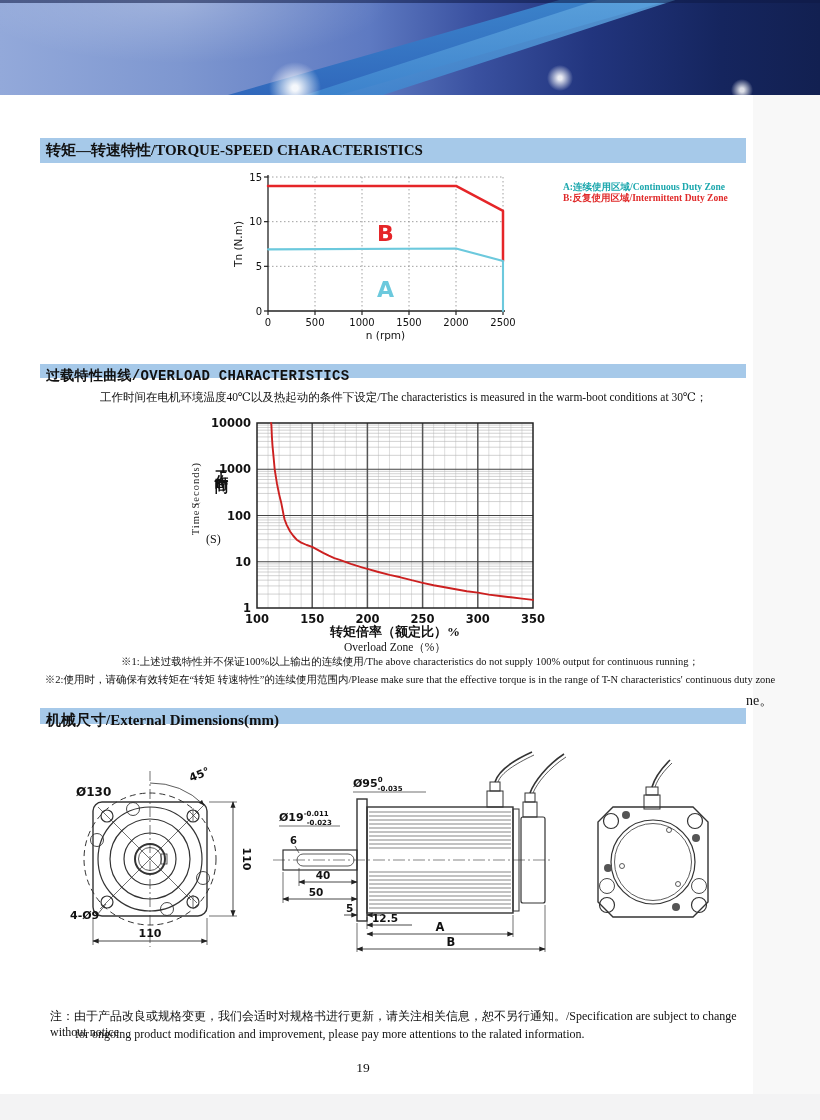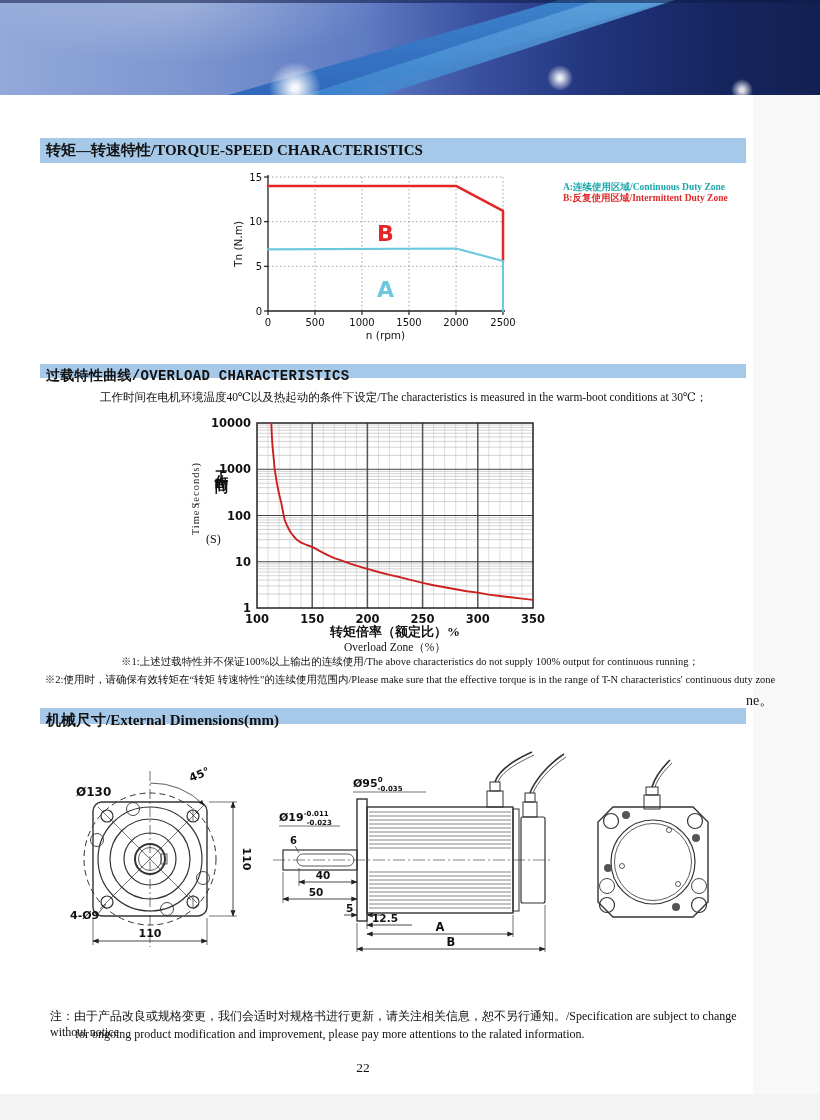--- a/index.html
+++ b/index.html
@@ -349,6 +349,6 @@
 
 <div class="abs footnote1">注：由于产品改良或规格变更，我们会适时对规格书进行更新，请关注相关信息，恕不另行通知。/Specification are subject to change without notice</div>
 <div class="abs footnote2">for ongoing product modification and improvement, please pay more attentions to the ralated information.</div>
-<div class="abs pagenum">22</div>
+<div class="abs pagenum">19</div>
 
 </body></html>

